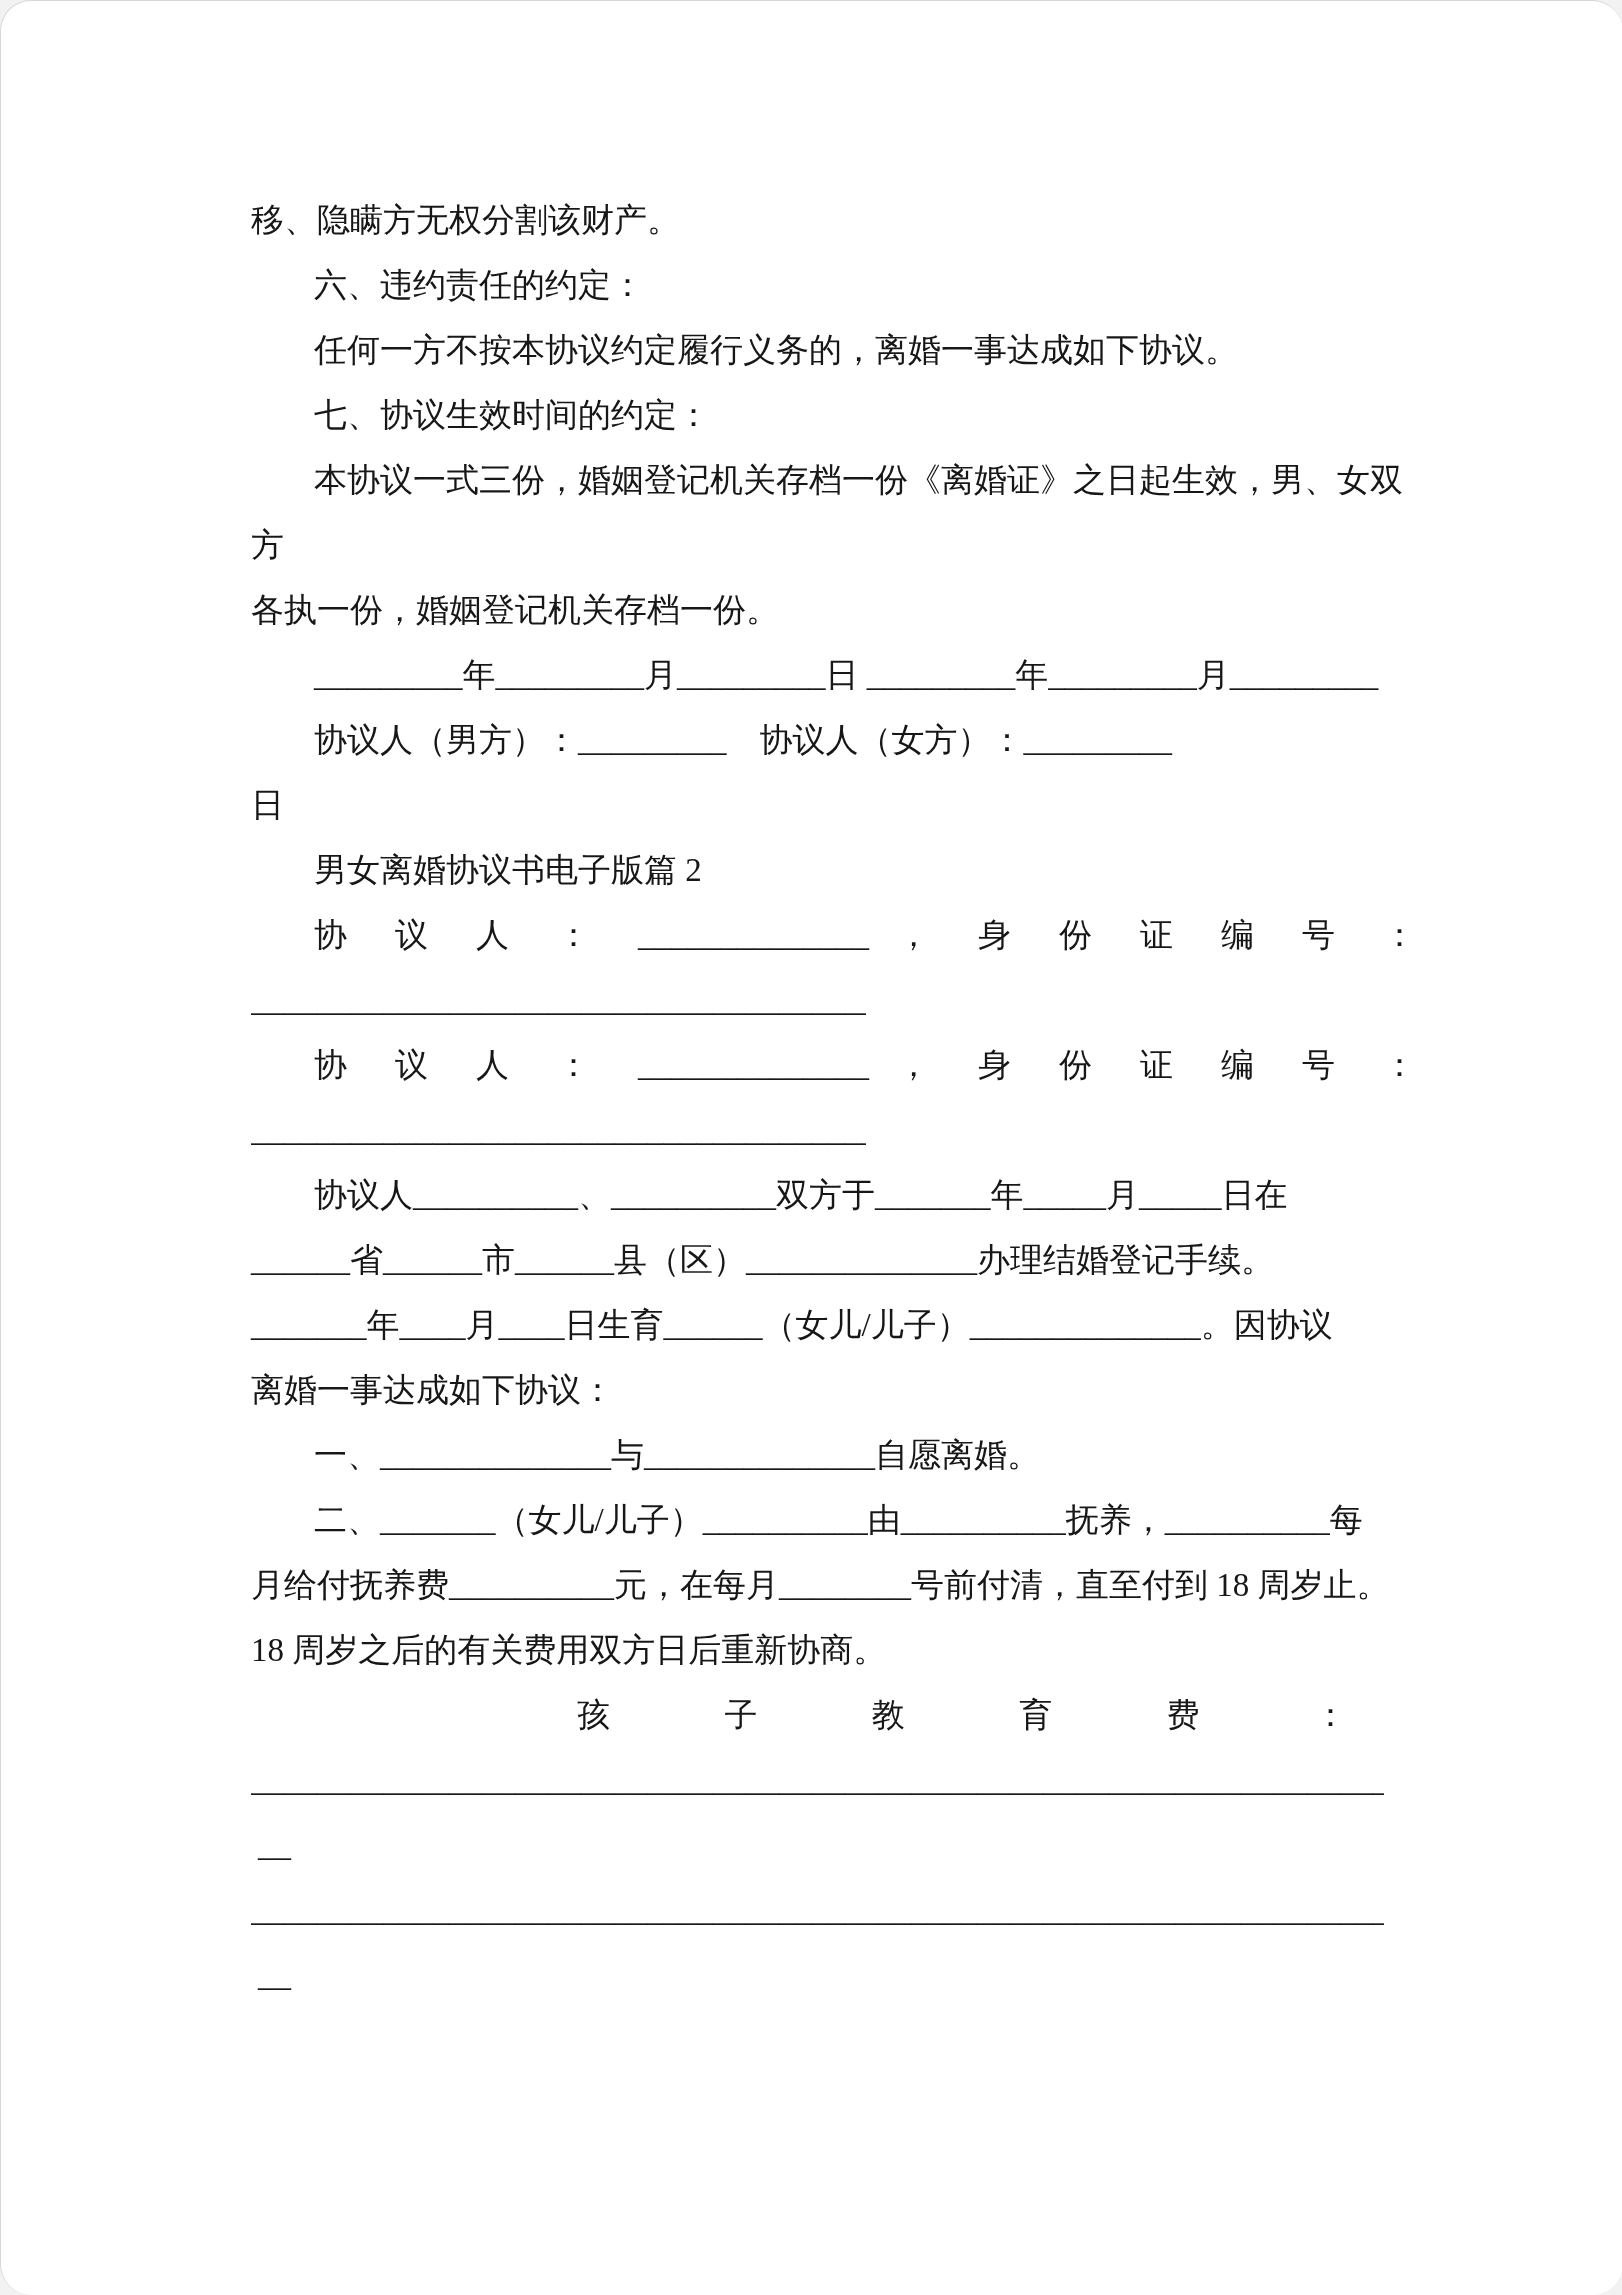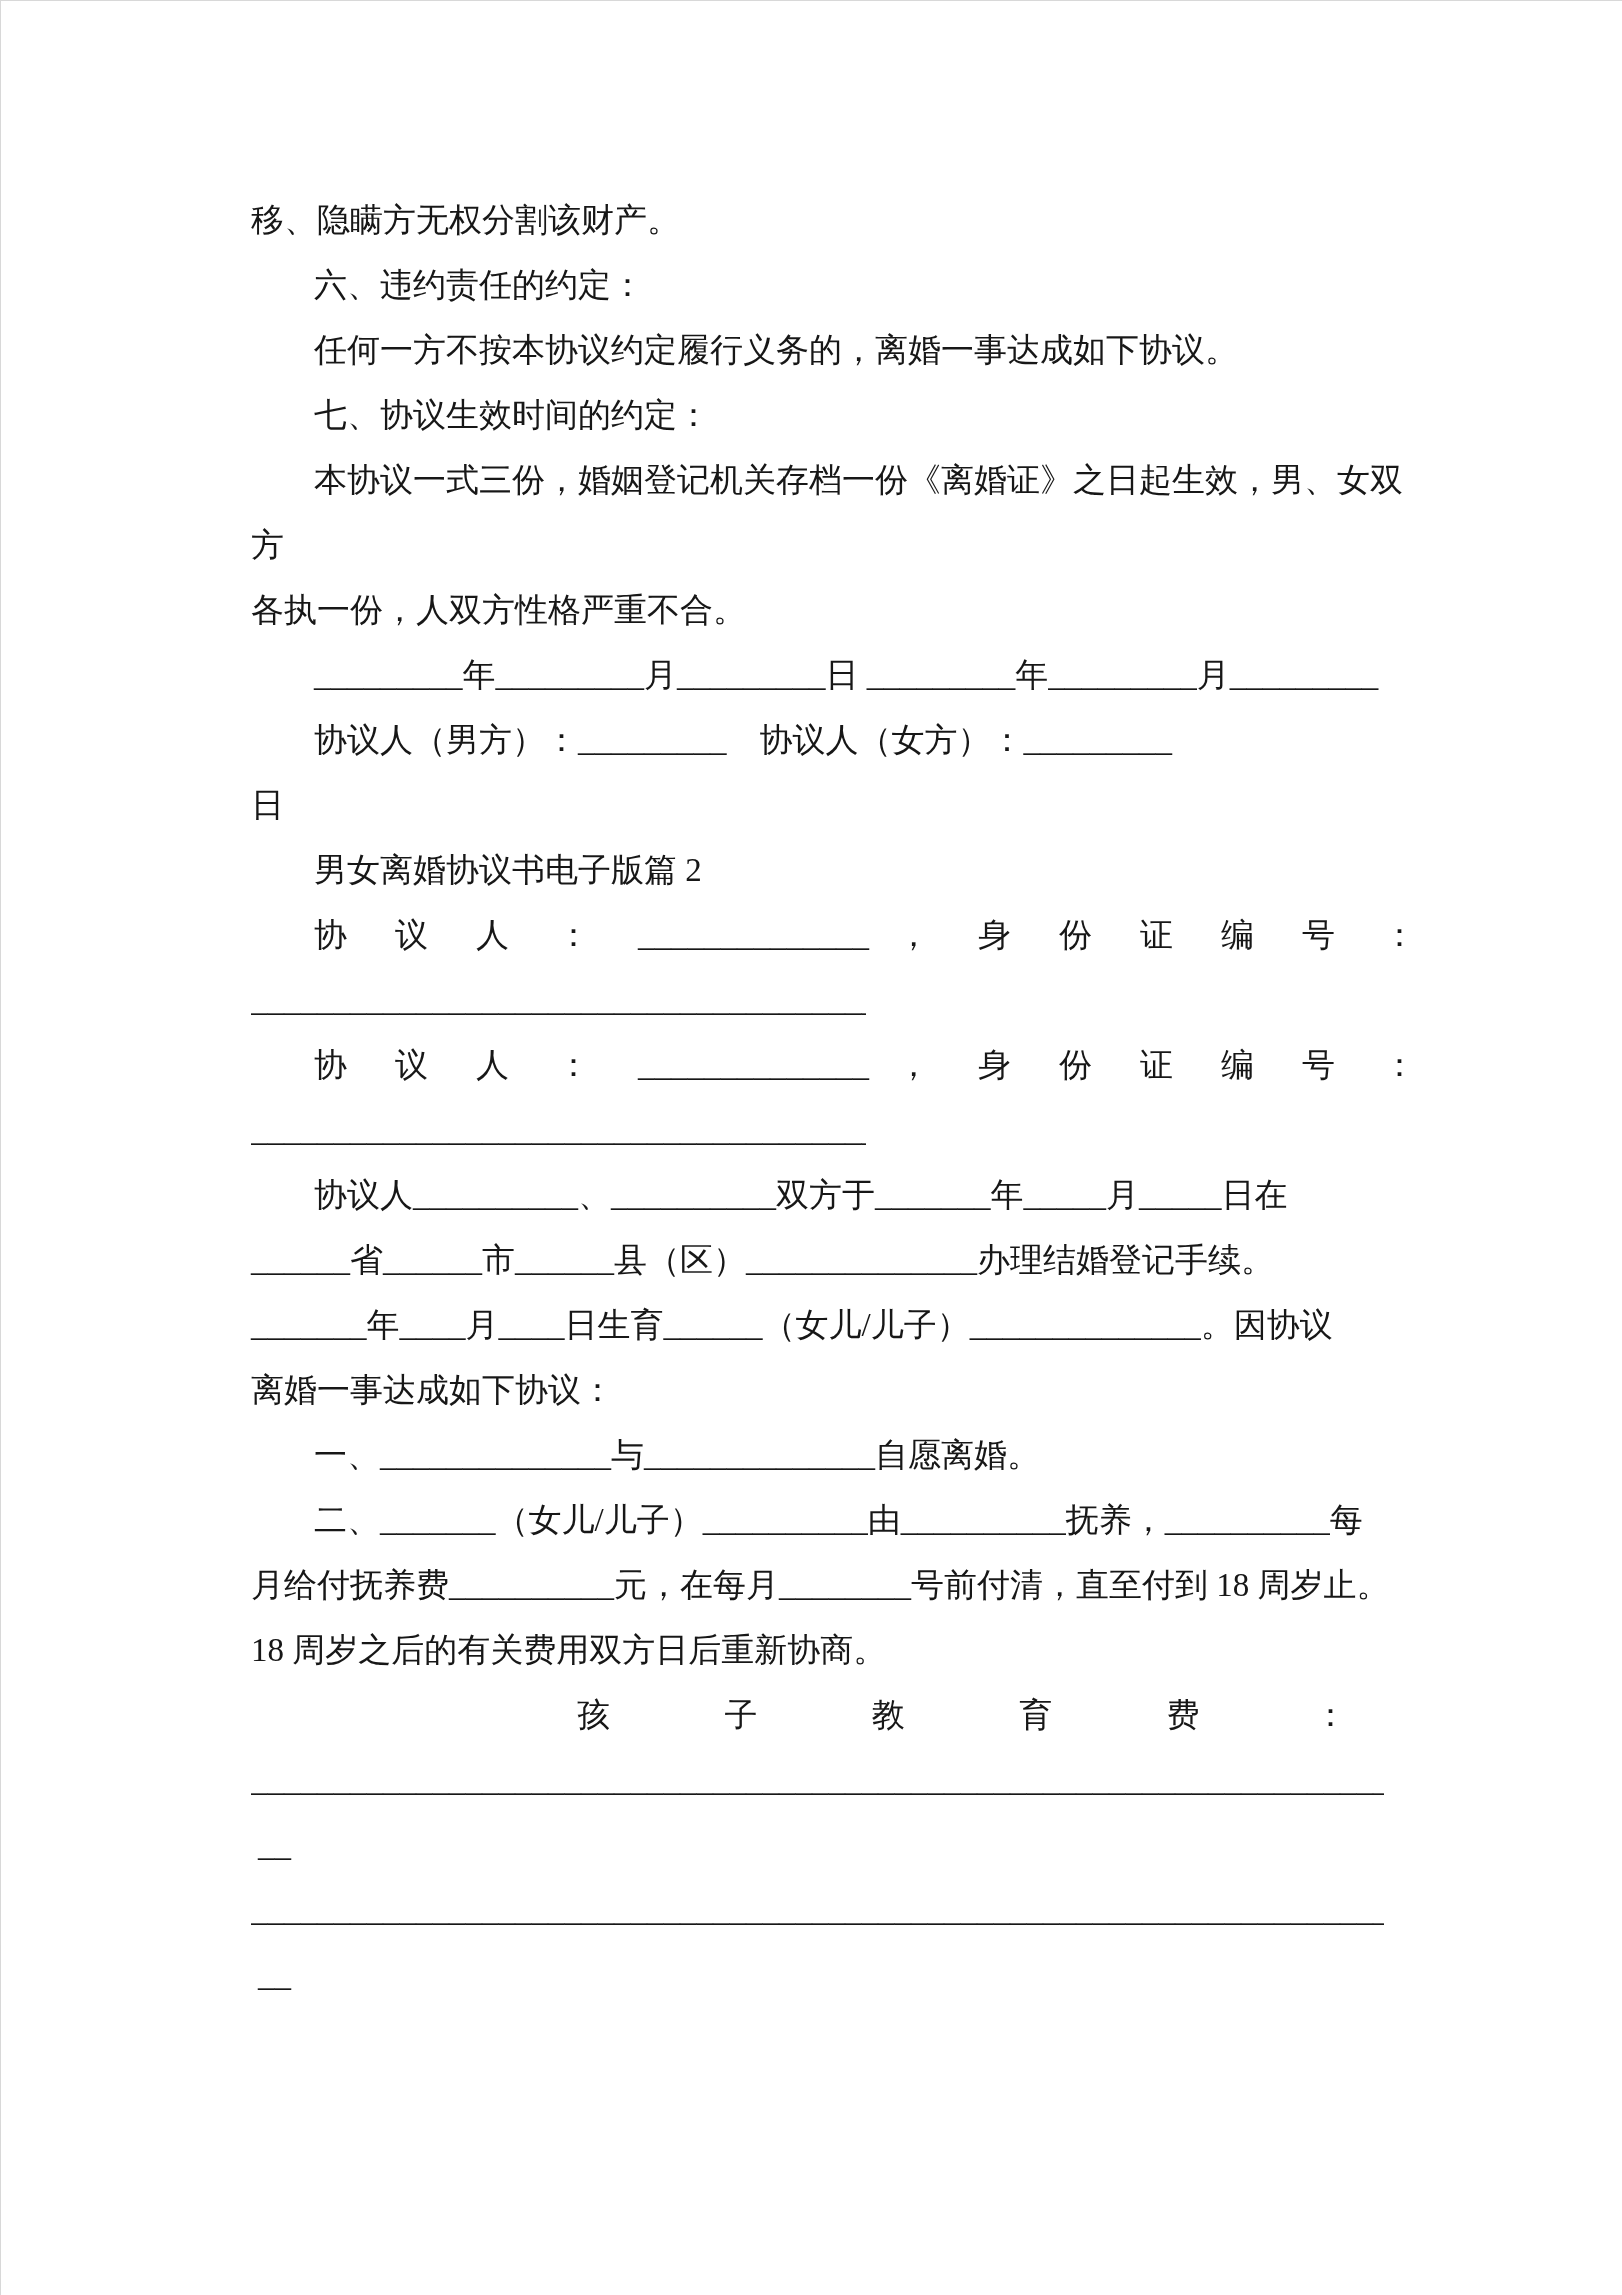--- a/index.html
+++ b/index.html
@@ -22,6 +22,7 @@
     font-family: "Liberation Serif", "DejaVu Serif", serif;
     color: #171717;
     overflow: hidden;
+    border-radius: 31px;
   }
   .line {
     font-size: 33px;

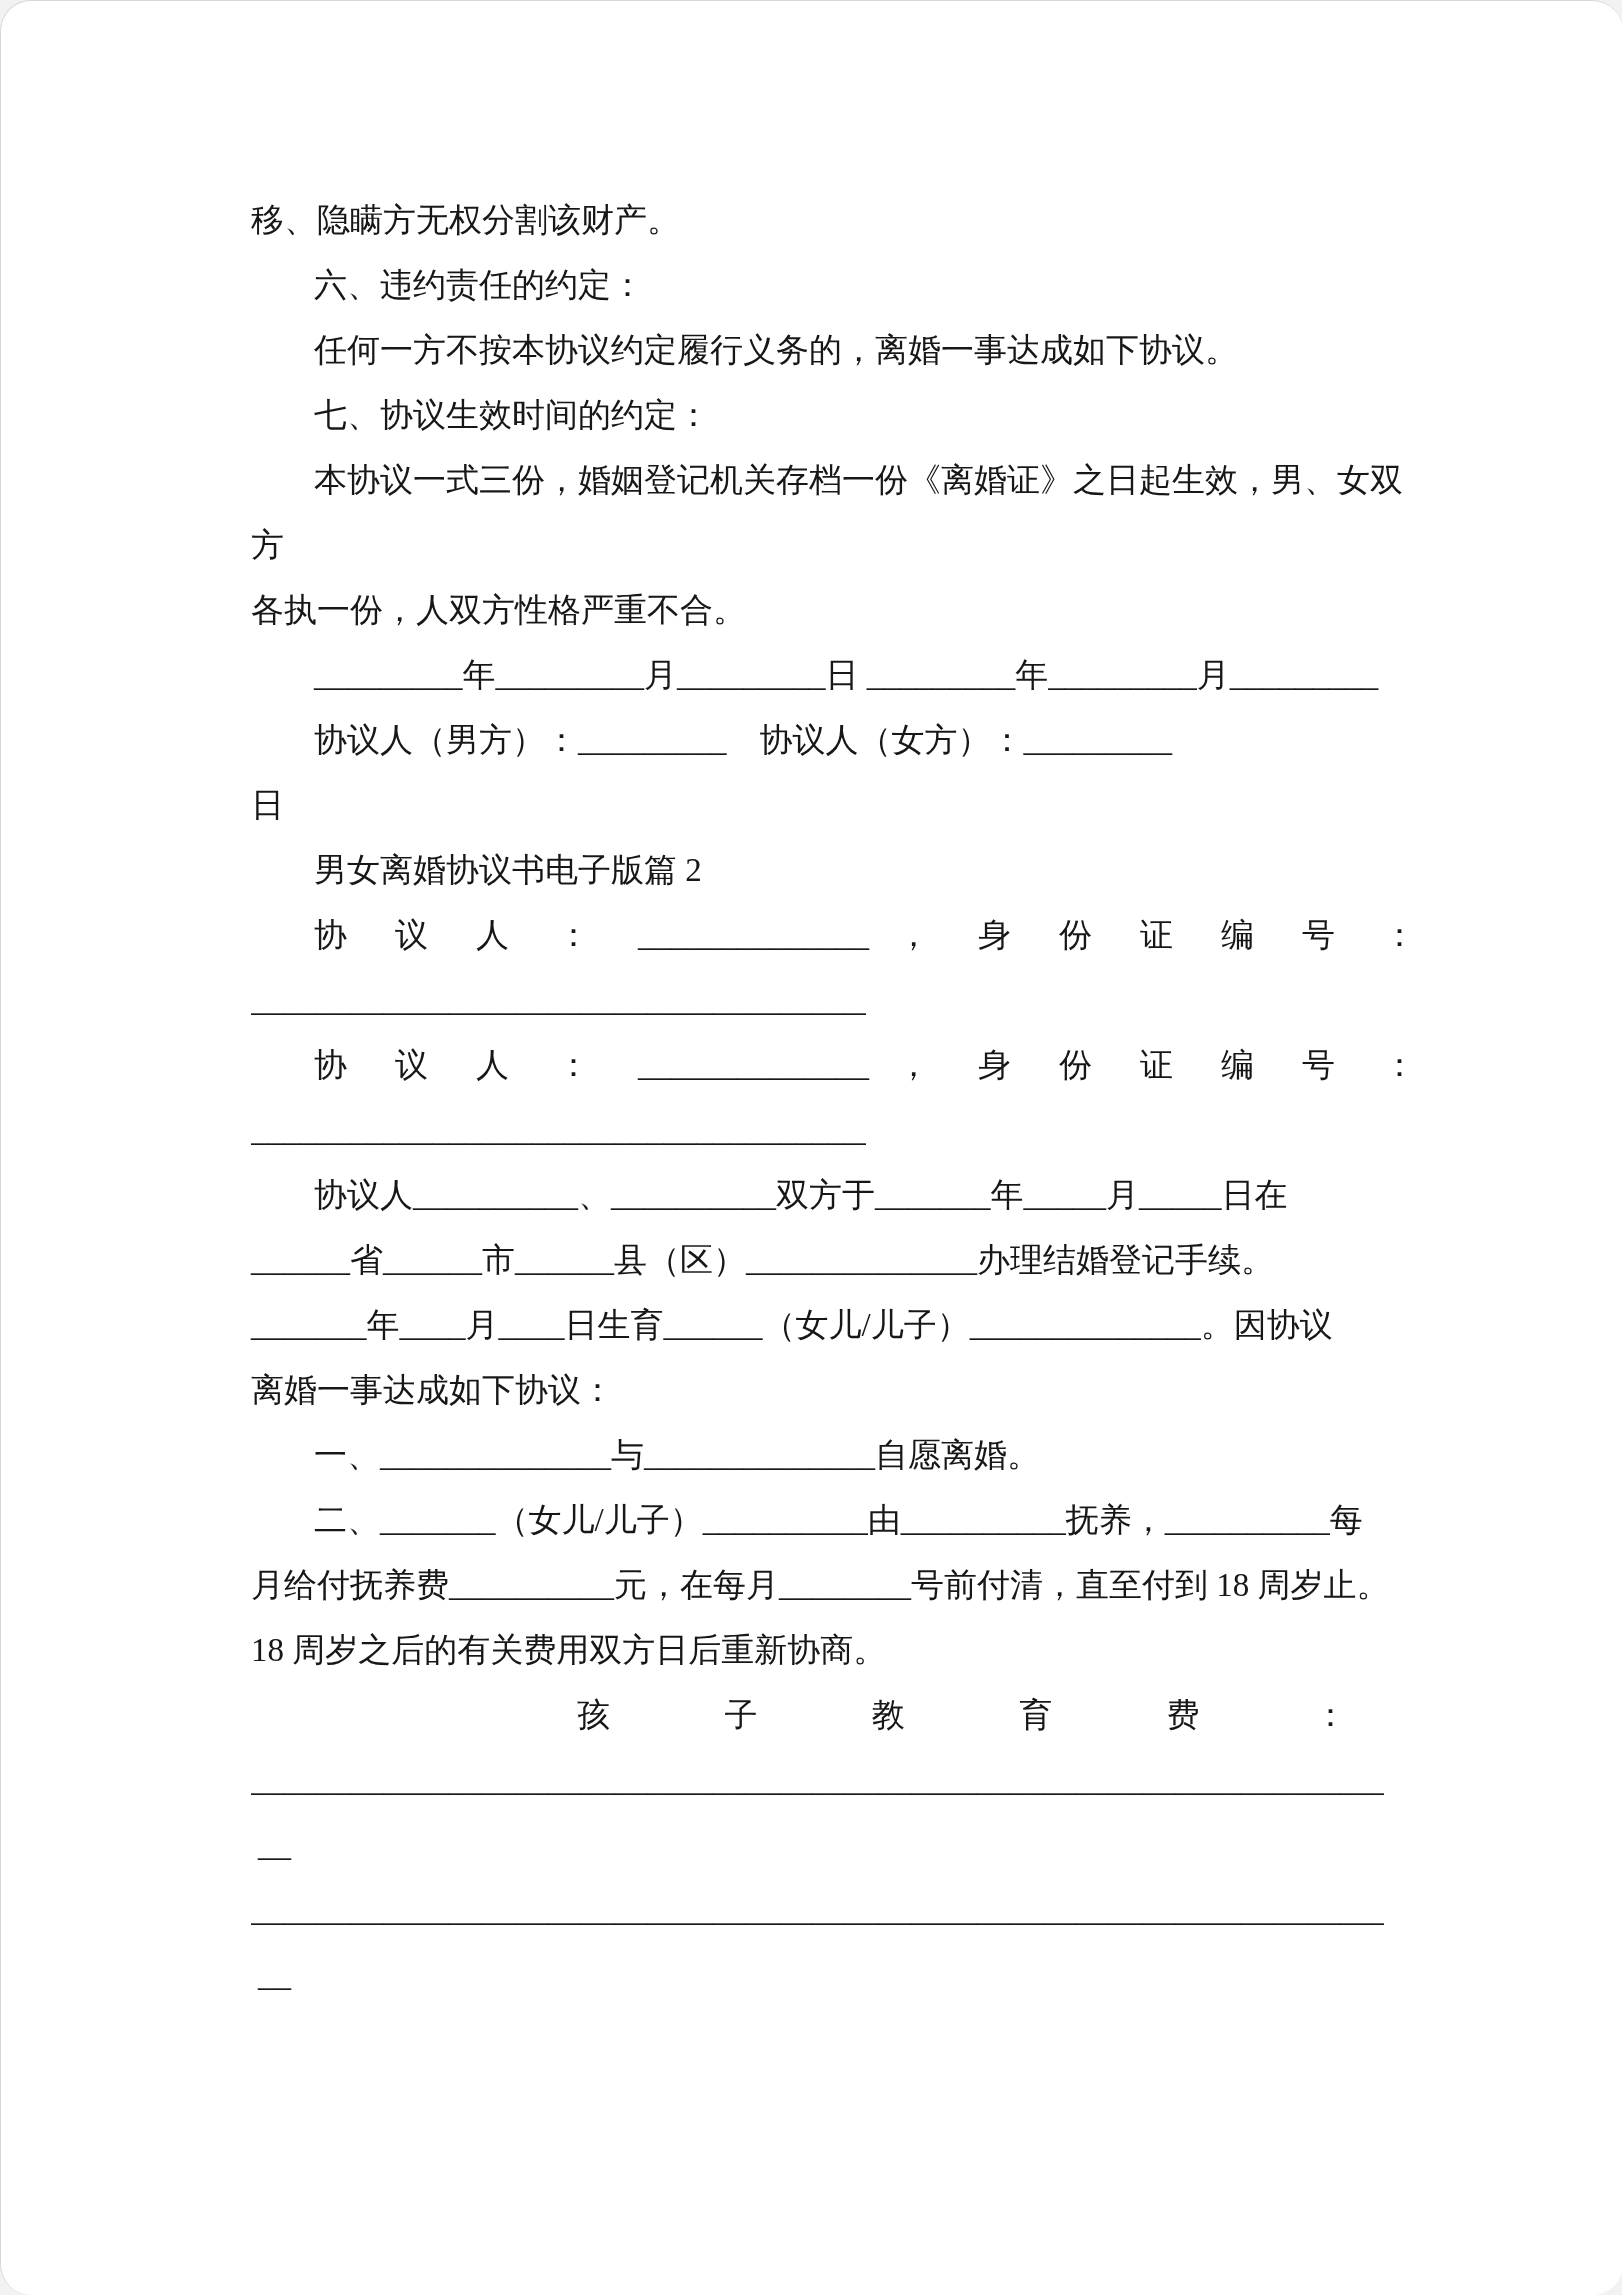--- a/index.html
+++ b/index.html
@@ -67,7 +67,7 @@
   <div class="line indent">任何一方不按本协议约定履行义务的，离婚一事达成如下协议。</div>
   <div class="line indent">七、协议生效时间的约定：</div>
   <div class="line indent">本协议一式三份，婚姻登记机关存档一份《离婚证》之日起生效，男、女双方</div>
-  <div class="line">各执一份，人双方性格严重不合。</div>
+  <div class="line">各执一份，婚姻登记机关存档一份。</div>
   <div class="line indent">_________年_________月_________日 _________年_________月_________</div>
   <div class="line indent">协议人（男方）：_________　协议人（女方）：_________</div>
   <div class="line">日</div>

